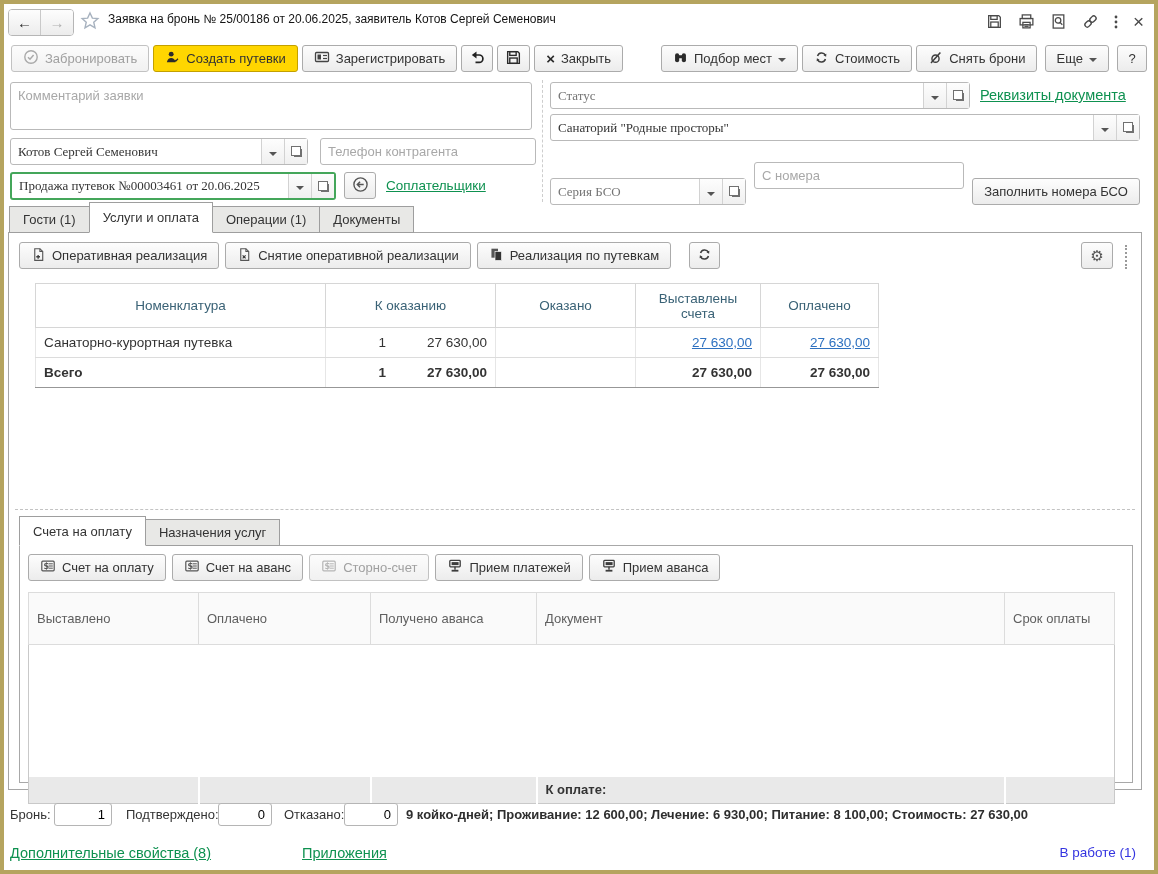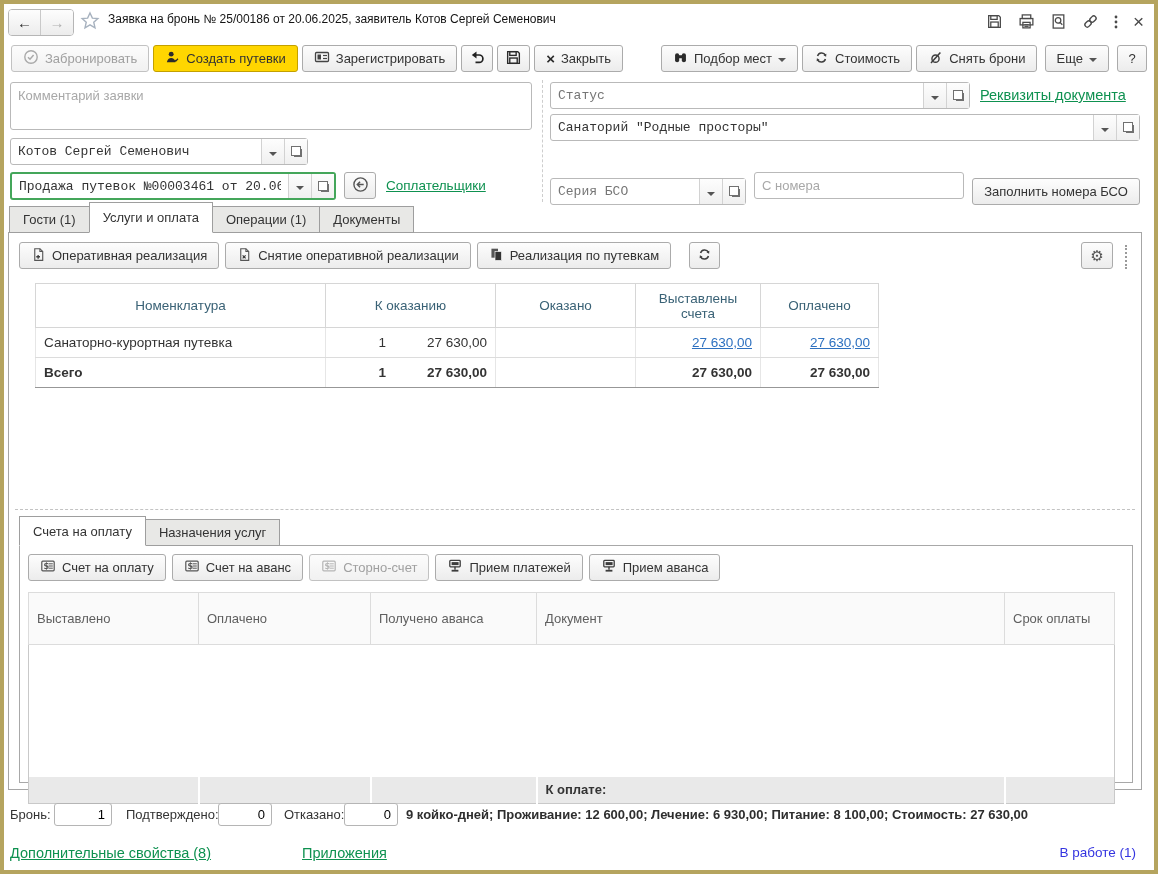--- a/index.html
+++ b/index.html
@@ -23,7 +23,7 @@
 
   .combo { position:absolute; display:flex; height:27px; border:1px solid #b9b9b9; border-radius:3px; background:#fff; }
   .combo input { border:none; outline:none; flex:1; min-width:0; padding:0 7px; font-size:13px; color:#333;
-                 font-family:Liberation Mono, monospace; background:transparent; }
+                 font-family:Liberation Serif, serif; background:transparent; }
   .combo .cbtn { width:23px; display:flex; align-items:center; justify-content:center;
                  border-left:1px solid #d2d2d2; cursor:pointer; background:linear-gradient(#fdfdfd,#f0f0f0); }
   .combo.green { border:2px solid #44a65a; height:28px; }

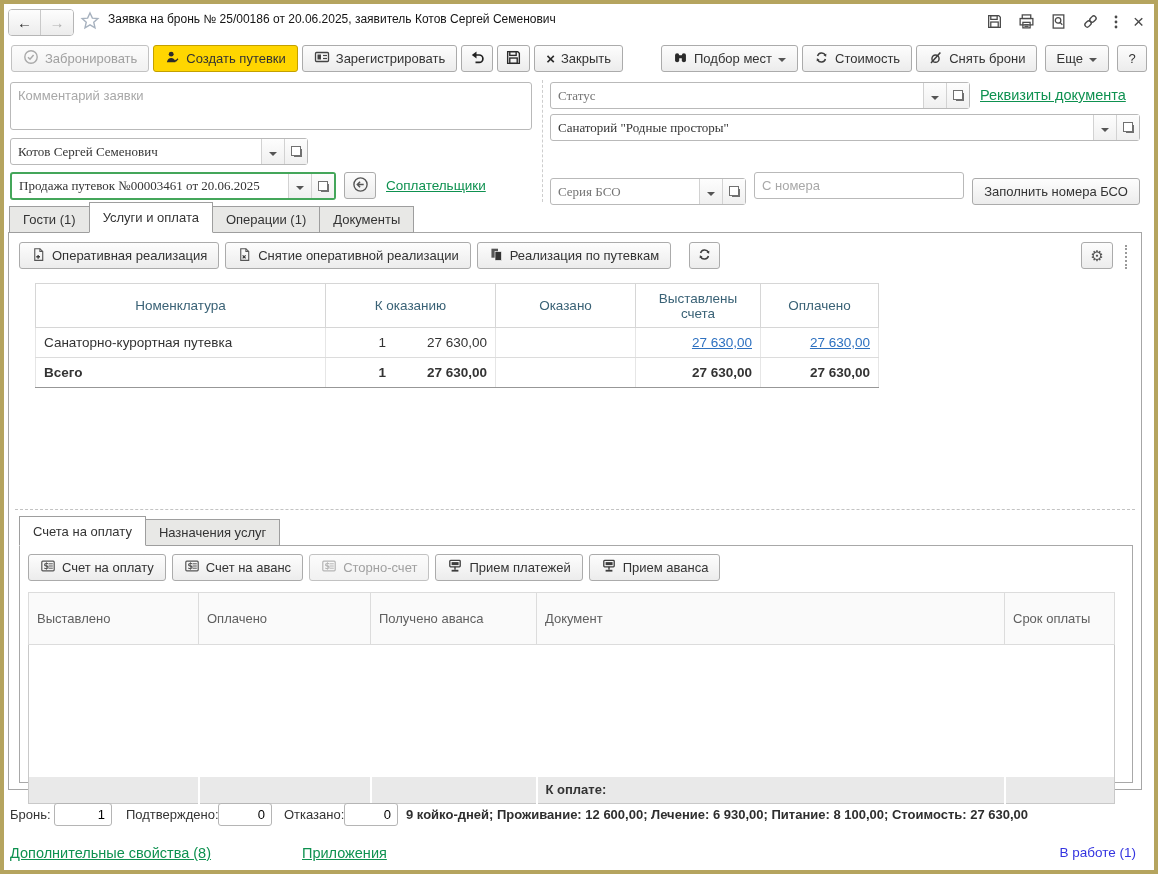--- a/index.html
+++ b/index.html
@@ -260,6 +260,7 @@
           <span class="openglyph"></span>
         </span>
     </div>
+    <input class="field" style="position: absolute; left: 316px; top: 62px; width: 216px;" placeholder="Телефон контрагента">
 
     <div class="combo green" style="left:6px;top:96px;width:326px;">
       <input value="Продажа путевок №00003461 от 20.06.2025" style="">

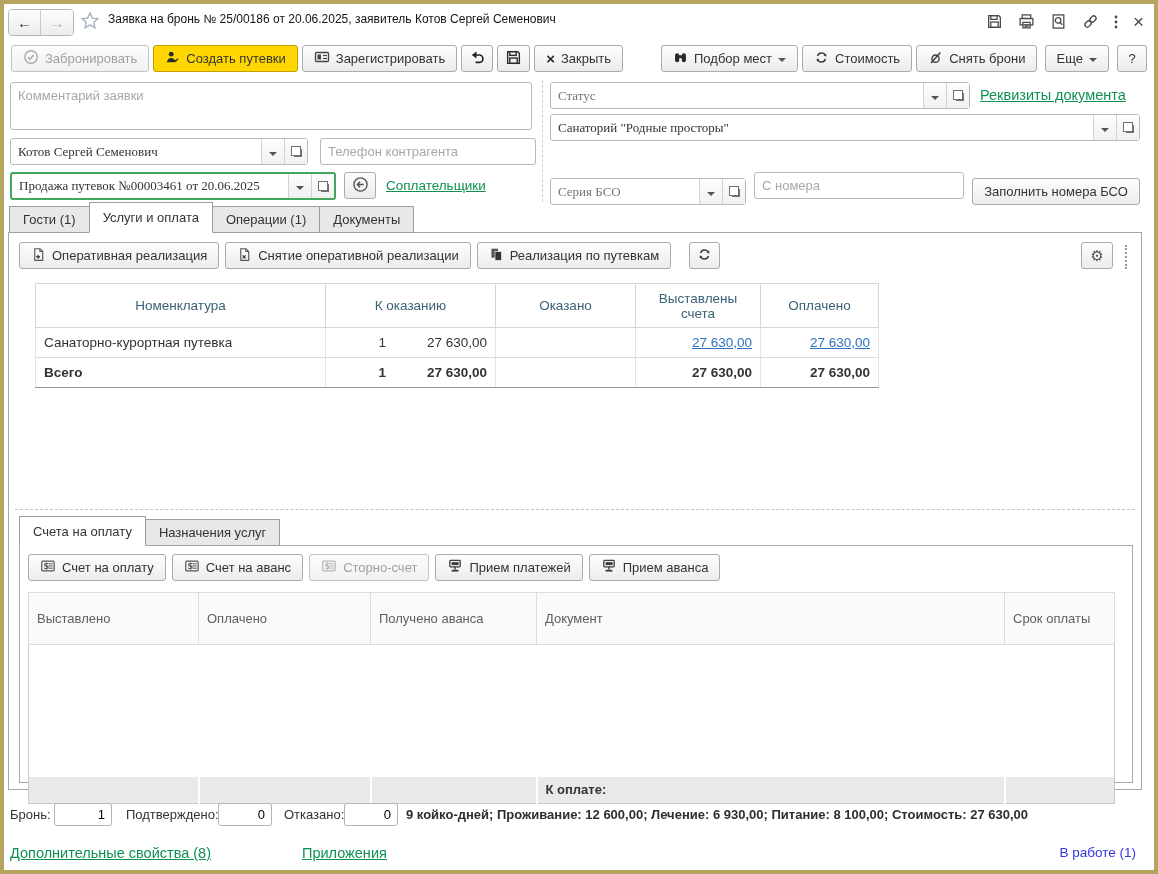--- a/index.html
+++ b/index.html
@@ -312,7 +312,7 @@
           <span class="openglyph"></span>
         </span>
     </div>
-    <input class="field" style="position: absolute; left: 750px; top: 96px; width: 210px;" placeholder="С номера">
+    <input class="field" style="position: absolute; left: 750px; top: 86px; width: 210px;" placeholder="С номера">
     <button class="btn" style="position:absolute;left:968px;top:102px;width:168px;justify-content:center;">
       <span>Заполнить номера БСО</span>
     </button>

